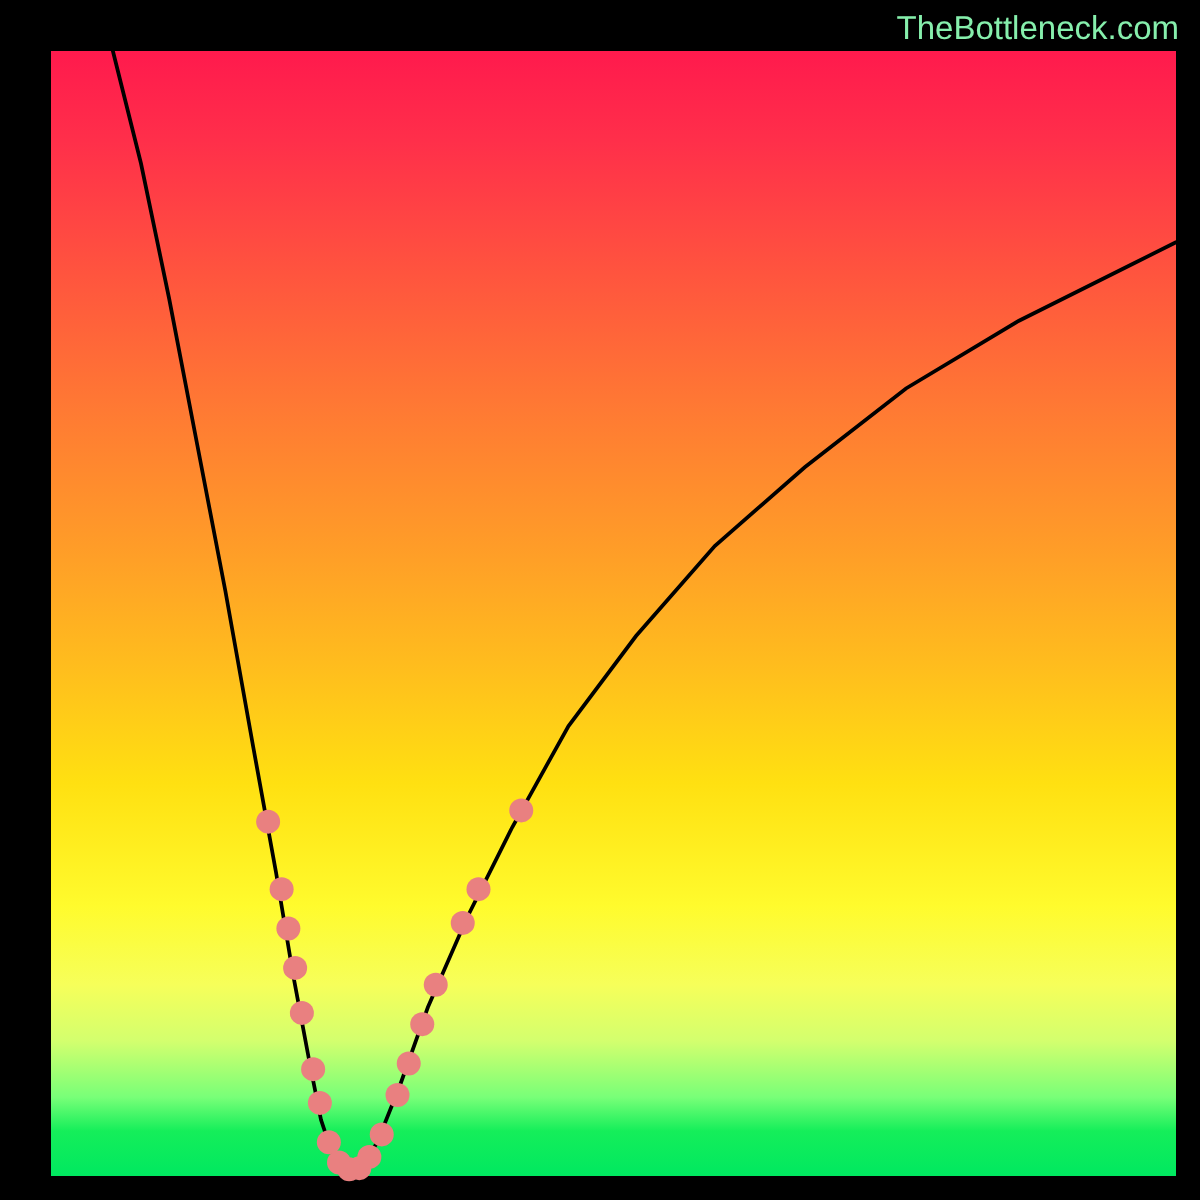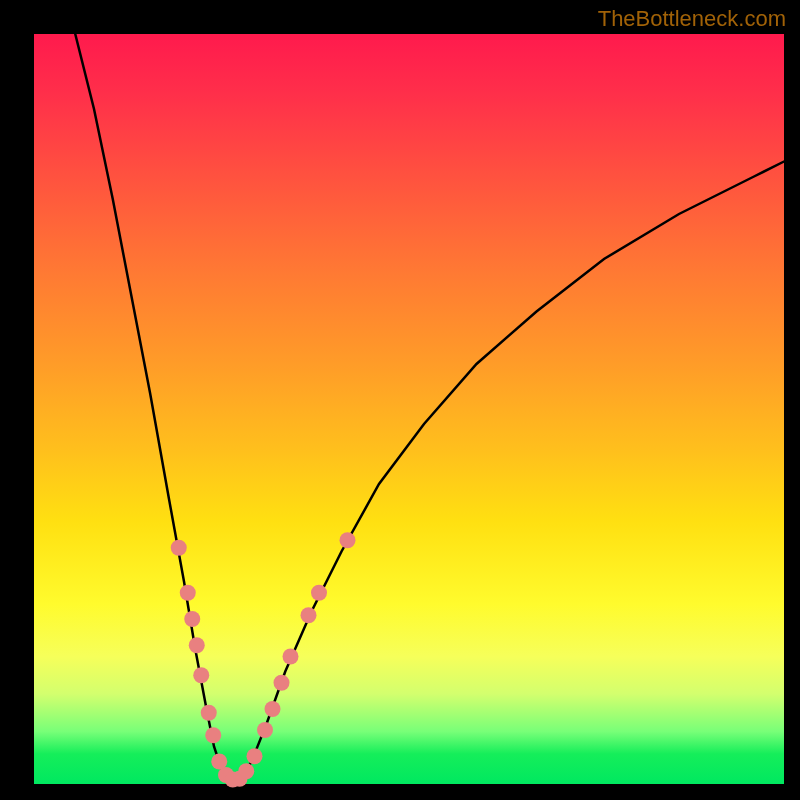--- a/index.html
+++ b/index.html
@@ -53,7 +53,7 @@
     position: absolute;
     top: 6px;
     right: 14px;
-    color: #a16207;
+    color: #86efac;
     font-size: 22px;
     font-weight: 500;
     letter-spacing: 0px;

